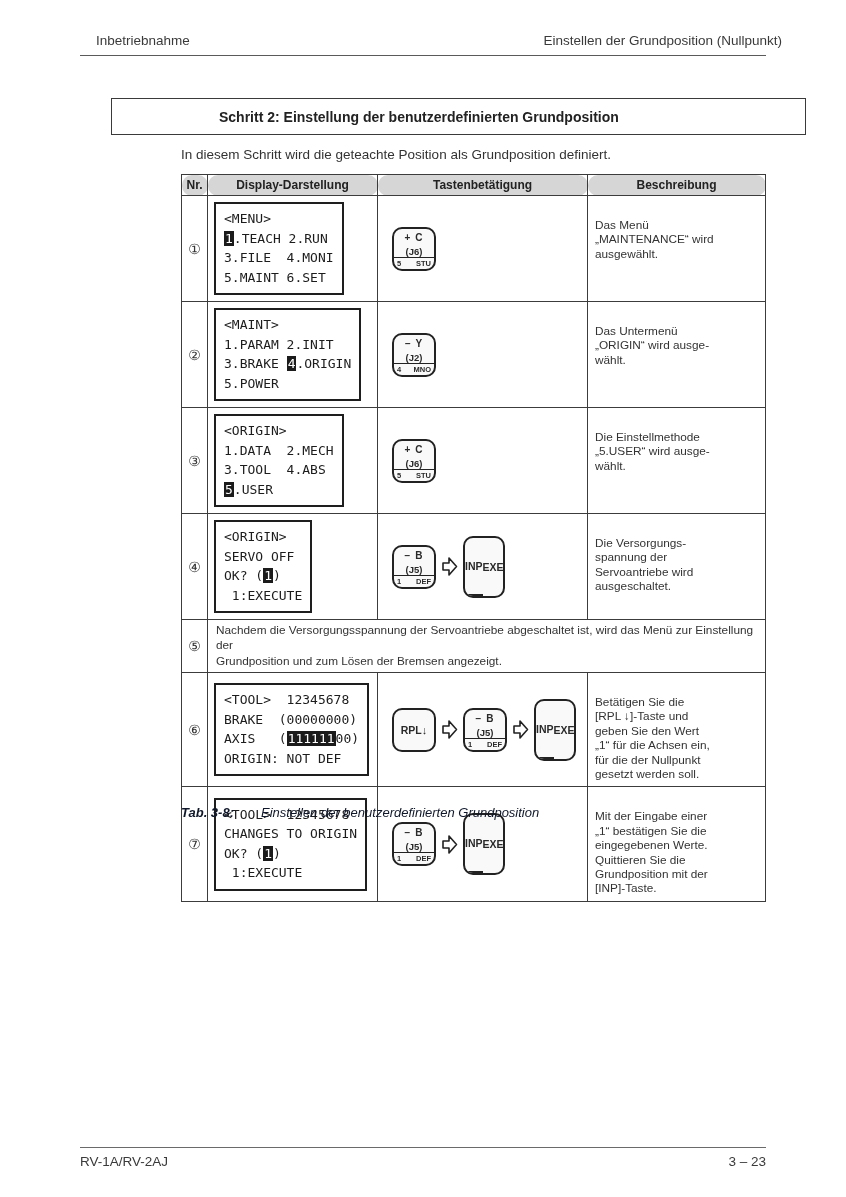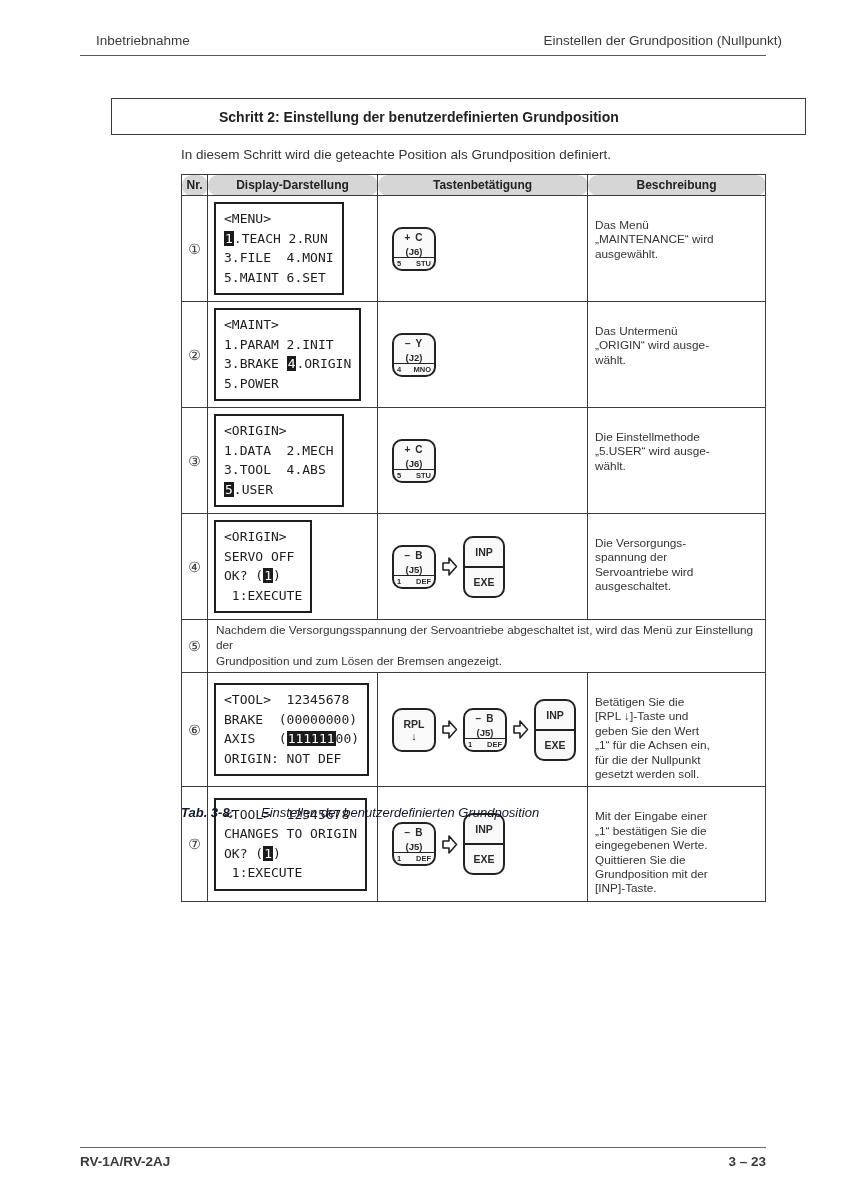--- a/index.html
+++ b/index.html
@@ -66,7 +66,7 @@
   .stackkey {
     width:42px; height:62px; box-sizing:border-box; flex:none;
     border:2px solid #222; border-radius:10px; background:#f9f9f9;
-    display:flex; flex-direction:column; overflow:hidden;
+    display:flex; flex-direction:row; overflow:hidden;
   }
   .stackkey .cell { flex:1; display:flex; align-items:center; justify-content:center; font-weight:bold; font-size:10.5px; }
   .stackkey .cell.top { border-bottom:2px solid #222; }

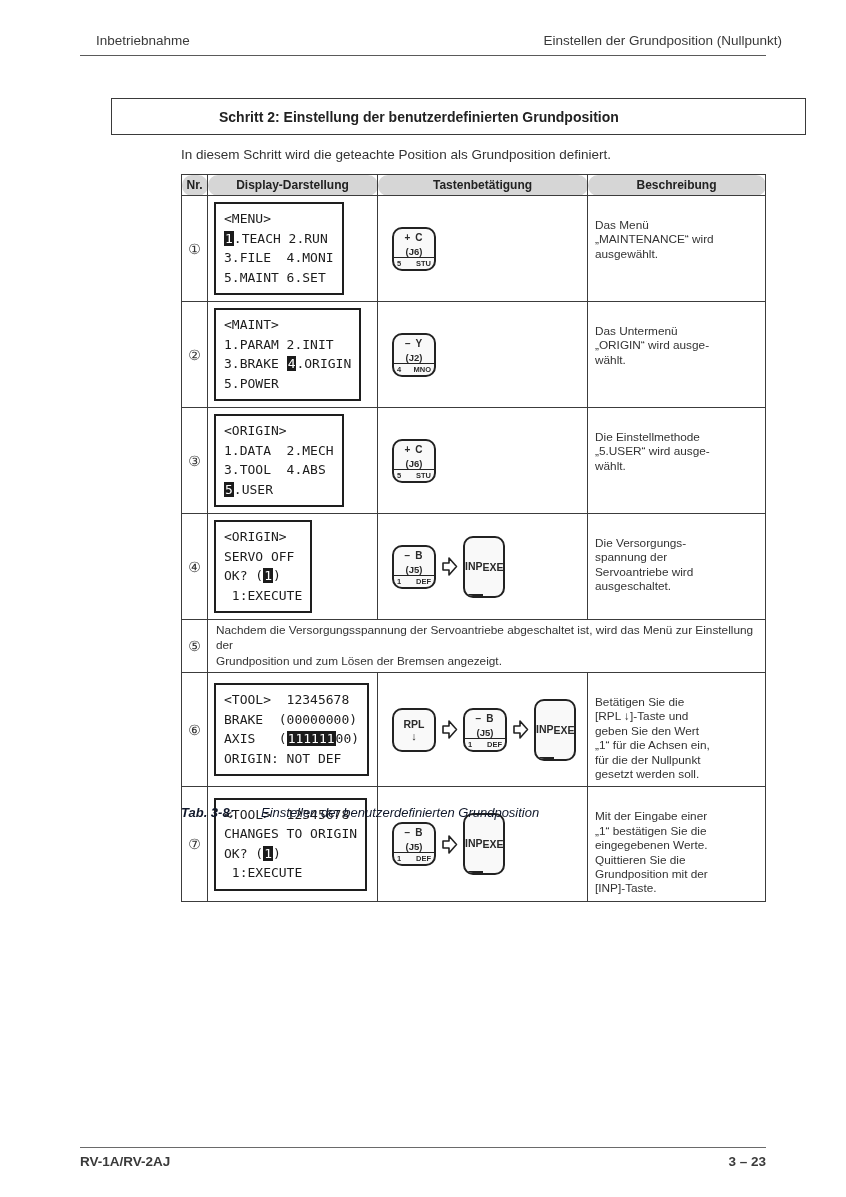--- a/index.html
+++ b/index.html
@@ -59,7 +59,7 @@
   .rplkey {
     width:44px; height:44px; box-sizing:border-box; flex:none;
     border:2px solid #222; border-radius:10px; background:#f9f9f9;
-    display:flex; flex-direction:column; align-items:center; justify-content:center;
+    display:flex; flex-direction:row; align-items:center; justify-content:center;
   }
   .rplkey .kt { font-weight:bold; font-size:10.5px; }
   .rplkey .ka { font-size:11px; line-height:1; margin-top:1px; }

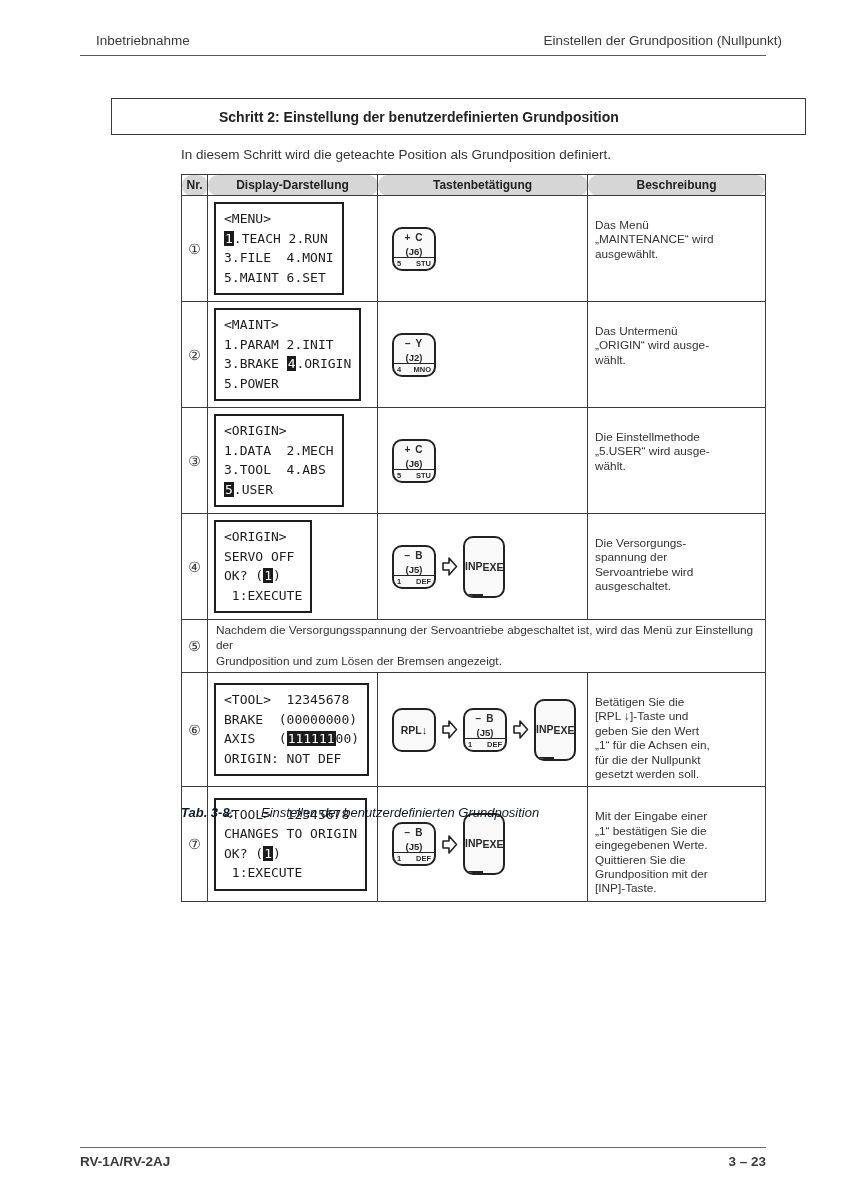--- a/index.html
+++ b/index.html
@@ -88,7 +88,7 @@
   .foot-rule { position:absolute; top:1147px; left:80px; width:686px; border-top:1.2px solid #6a6a6a; }
   .page-footer {
     position:absolute; top:1154px; left:80px; width:686px;
-    display:flex; justify-content:space-between; font-size:13.5px; color:#3a3a3a;font-weight:bold;
+    display:flex; justify-content:space-between; font-size:13.5px; color:#3a3a3a;
   }
 </style>
 </head>

